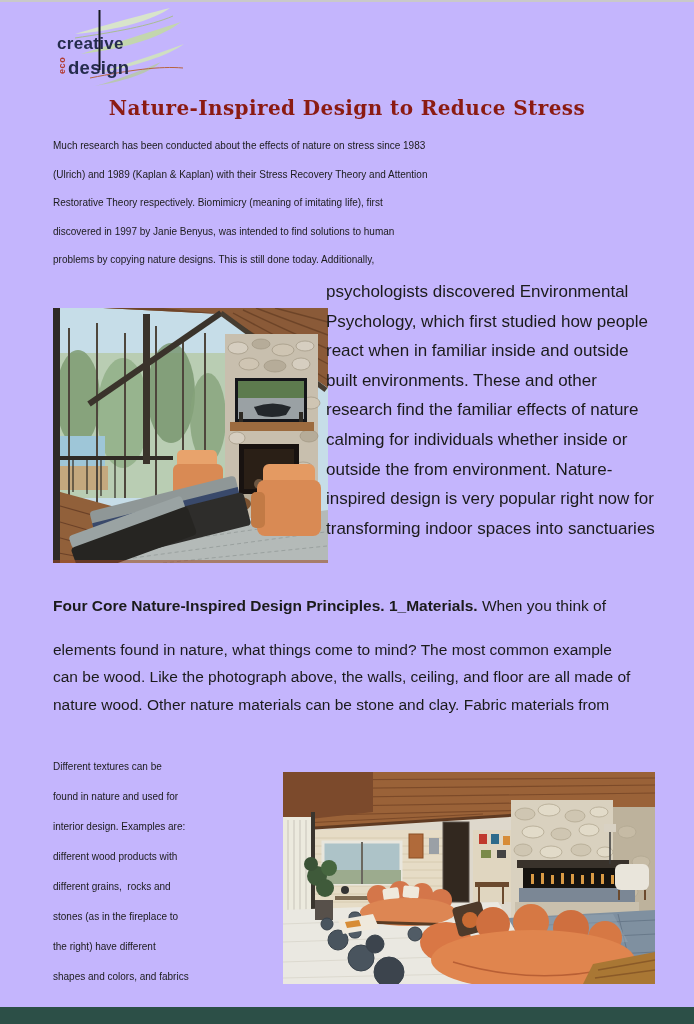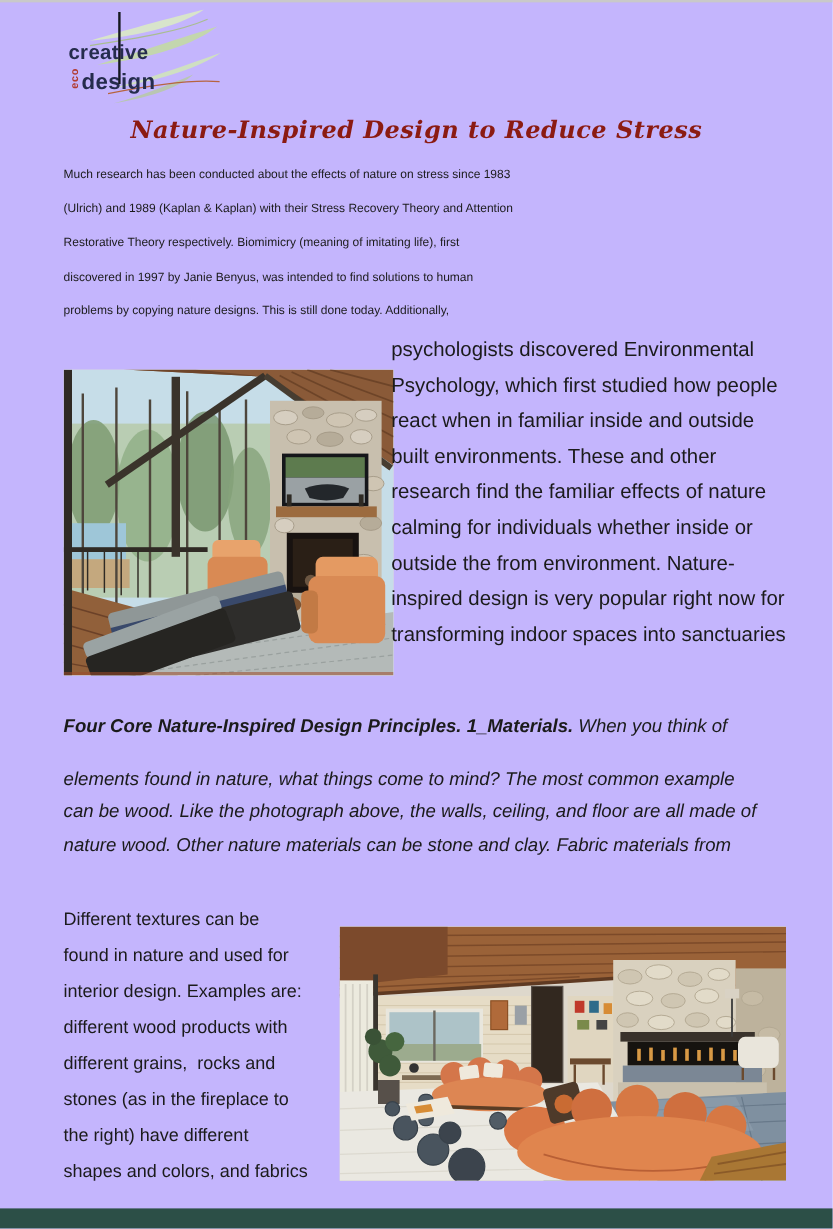--- a/index.html
+++ b/index.html
@@ -8,7 +8,7 @@
   .top-rule{position:absolute;top:0;left:0;width:694px;height:2px;background:#c9c9c9;}
   .logo{position:absolute;left:35px;top:8px;width:150px;height:88px;}
   .title{position:absolute;left:0;top:96px;width:694px;text-align:center;margin:0;
-         font-family:"DejaVu Serif",serif;font-style:italic;font-weight:bold;
+         font-family:"DejaVu Serif",serif;font-weight:bold;
          font-size:20px;color:#8b1b12;letter-spacing:.4px;}
   .line{white-space:pre;}
   .intro{position:absolute;left:53px;top:132px;width:612px;font-size:10px;line-height:28.5px;}

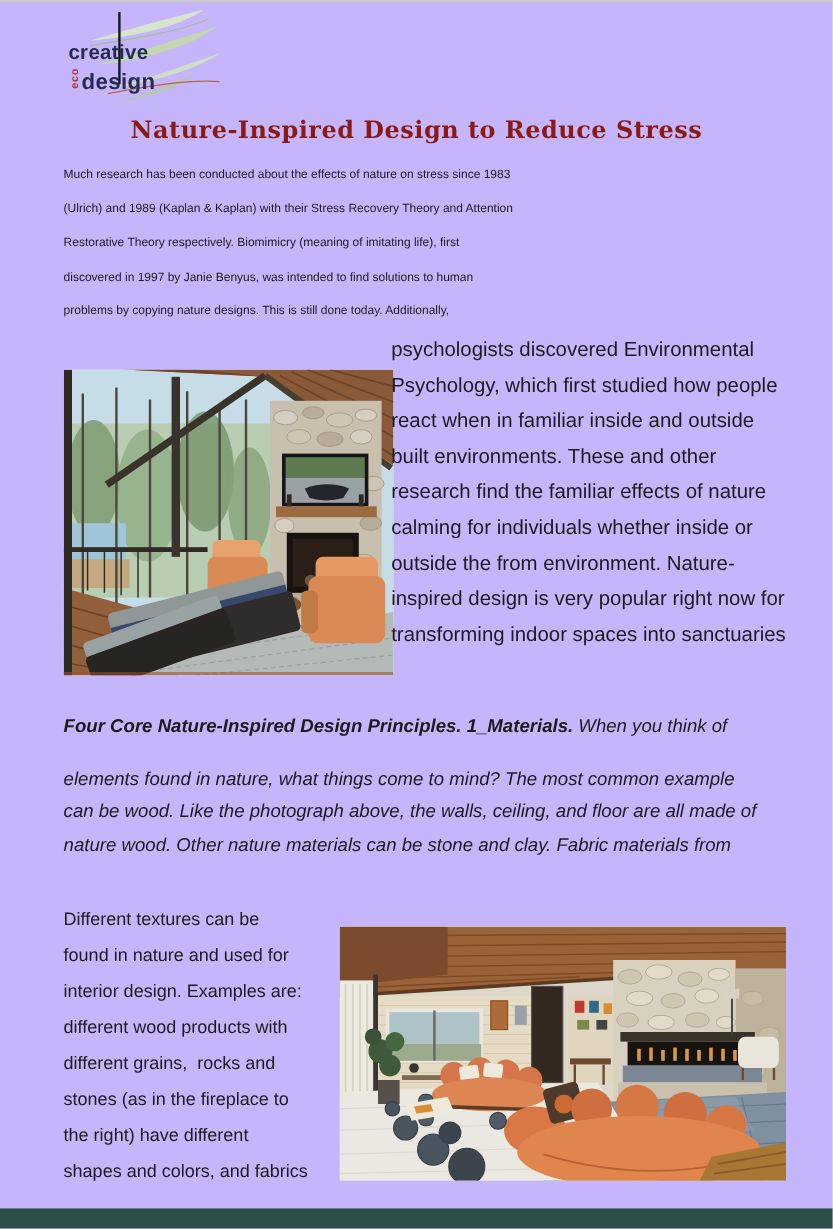--- a/index.html
+++ b/index.html
@@ -13,7 +13,7 @@
   .line{white-space:pre;}
   .intro{position:absolute;left:53px;top:132px;width:612px;font-size:10px;line-height:28.5px;}
   .wrapcol{position:absolute;left:326px;top:277px;width:330px;font-size:17px;line-height:29.6px;}
-  .principles{position:absolute;left:53px;top:592px;width:618px;font-size:15.5px;line-height:27.2px;font-style:italic;}
+  .principles{position:absolute;left:53px;top:592px;width:618px;font-size:15.5px;line-height:27.2px;}
   .principles .lead{margin-bottom:17px;}
   .bold{font-weight:bold;}
   .leftcol{position:absolute;left:53px;top:752px;width:236px;font-size:15px;line-height:30px;}

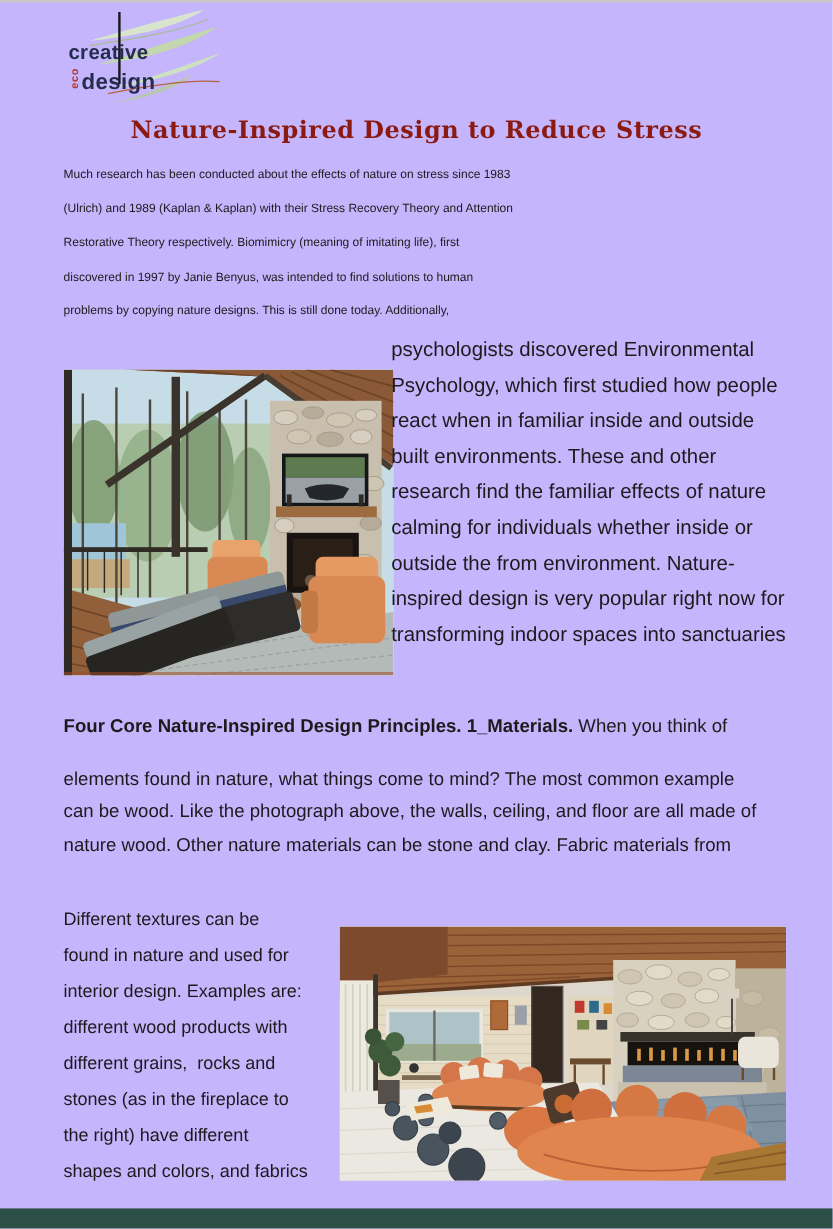--- a/index.html
+++ b/index.html
@@ -16,7 +16,7 @@
   .principles{position:absolute;left:53px;top:592px;width:618px;font-size:15.5px;line-height:27.2px;}
   .principles .lead{margin-bottom:17px;}
   .bold{font-weight:bold;}
-  .leftcol{position:absolute;left:53px;top:752px;width:236px;font-size:15px;line-height:30px;}
+  .leftcol{position:absolute;left:53px;top:752px;width:236px;font-size:10px;line-height:30px;}
   .photo{position:absolute;overflow:hidden;background:#ddd;}
   .photo1{left:53px;top:308px;width:275px;height:255px;}
   .photo2{left:283px;top:772px;width:372px;height:212px;}

